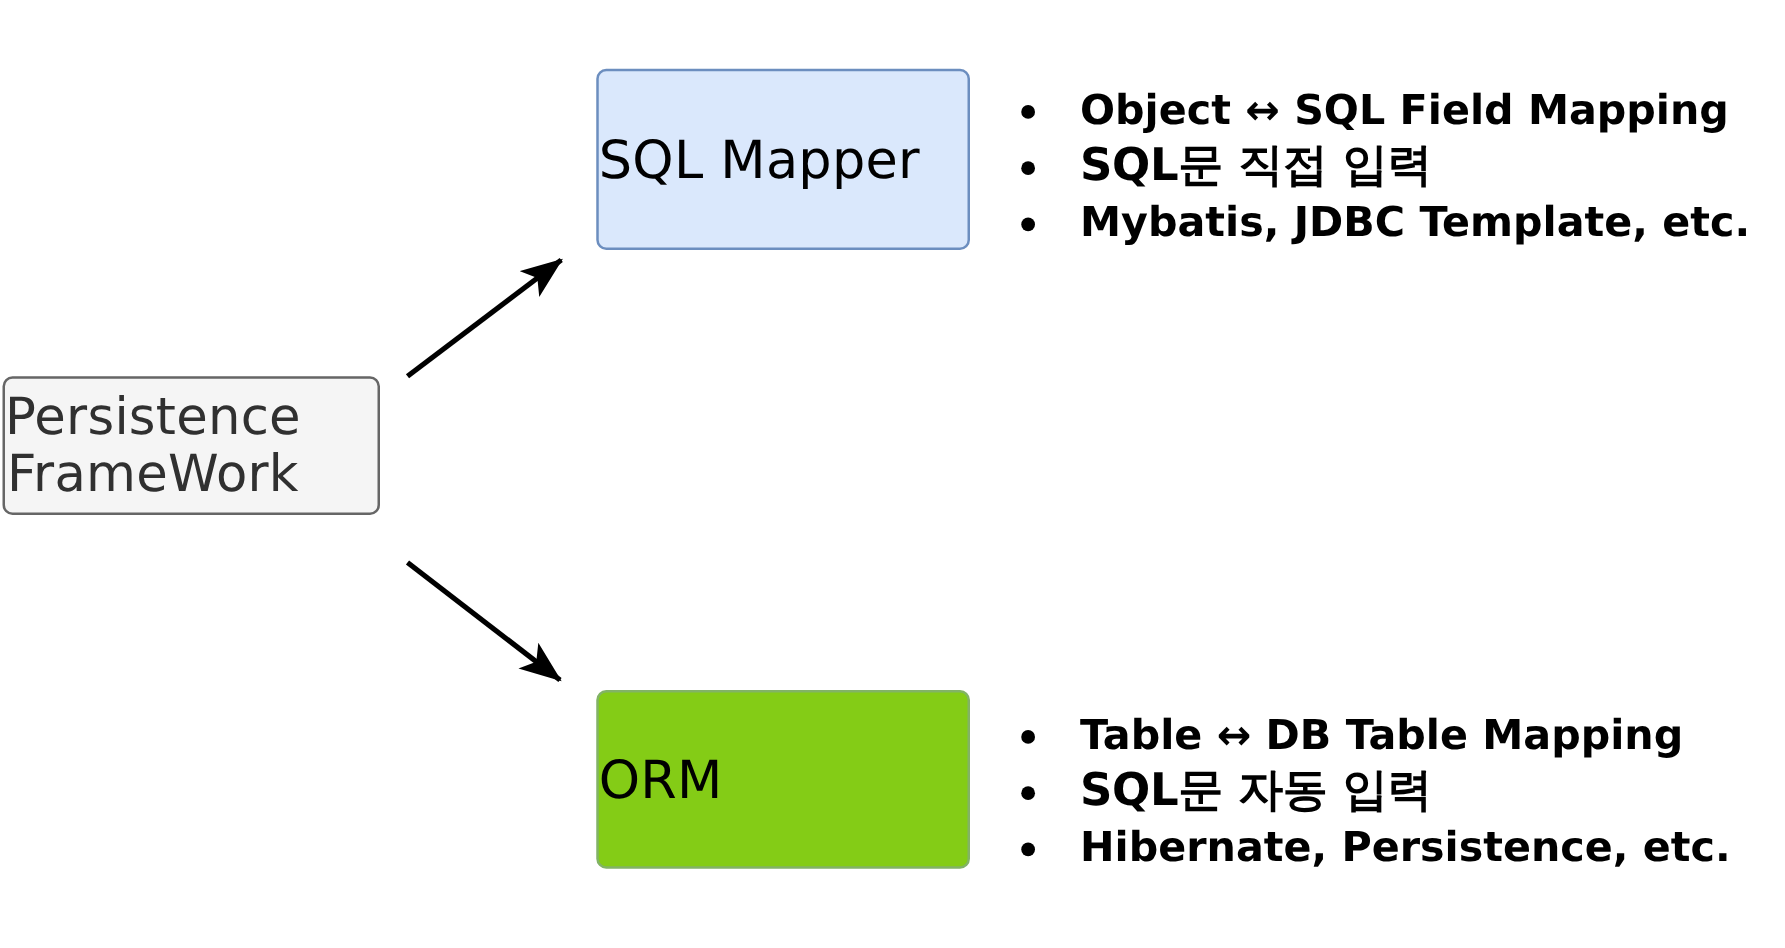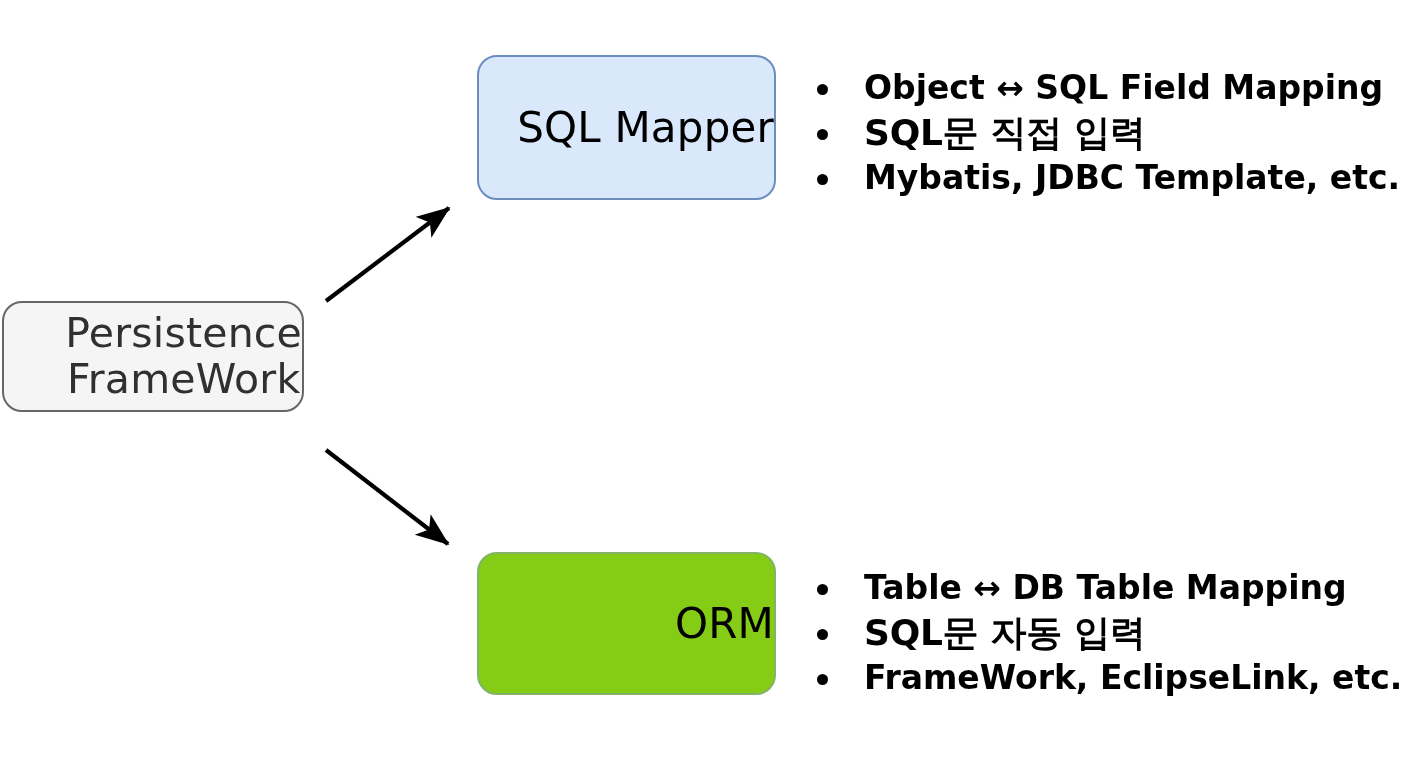--- a/index.html
+++ b/index.html
@@ -31,9 +31,9 @@
     box-sizing: border-box;
     display: flex;
     align-items: center;
-    justify-content: flex-end;
+    justify-content: flex-start;
     text-align: center;
-    border-radius: 20px;
+    border-radius: 8px;
     border-style: solid;
     border-width: 2px;
   }

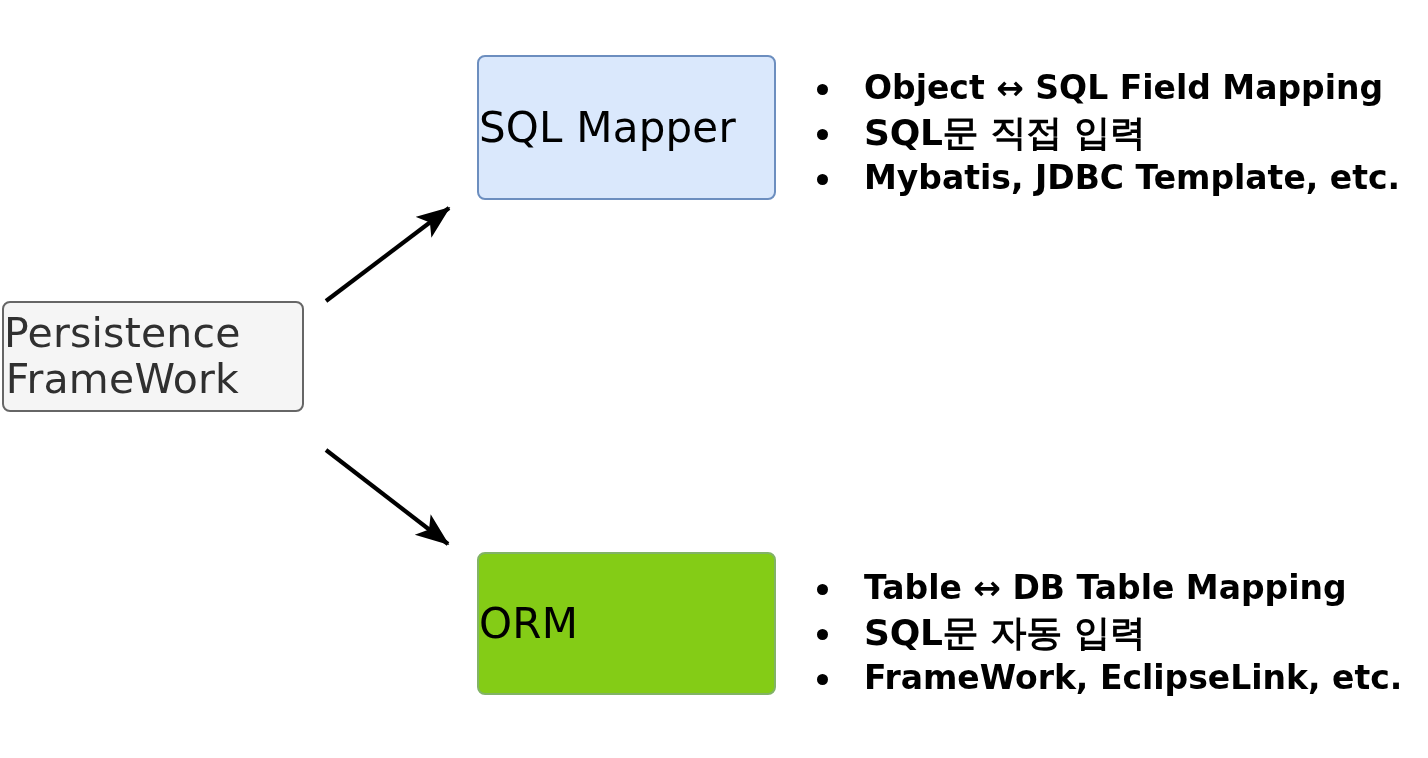--- a/index.html
+++ b/index.html
@@ -159,7 +159,7 @@
   <ul class="bullet-list" id="bullets-orm">
     <li class="bullet-item">Table ↔ DB Table Mapping</li>
     <li class="bullet-item korean">SQL문 자동 입력</li>
-    <li class="bullet-item">FrameWork, EclipseLink, etc.</li>
+    <li class="bullet-item">Hibernate, Persistence, etc.</li>
   </ul>
 
 </div>

